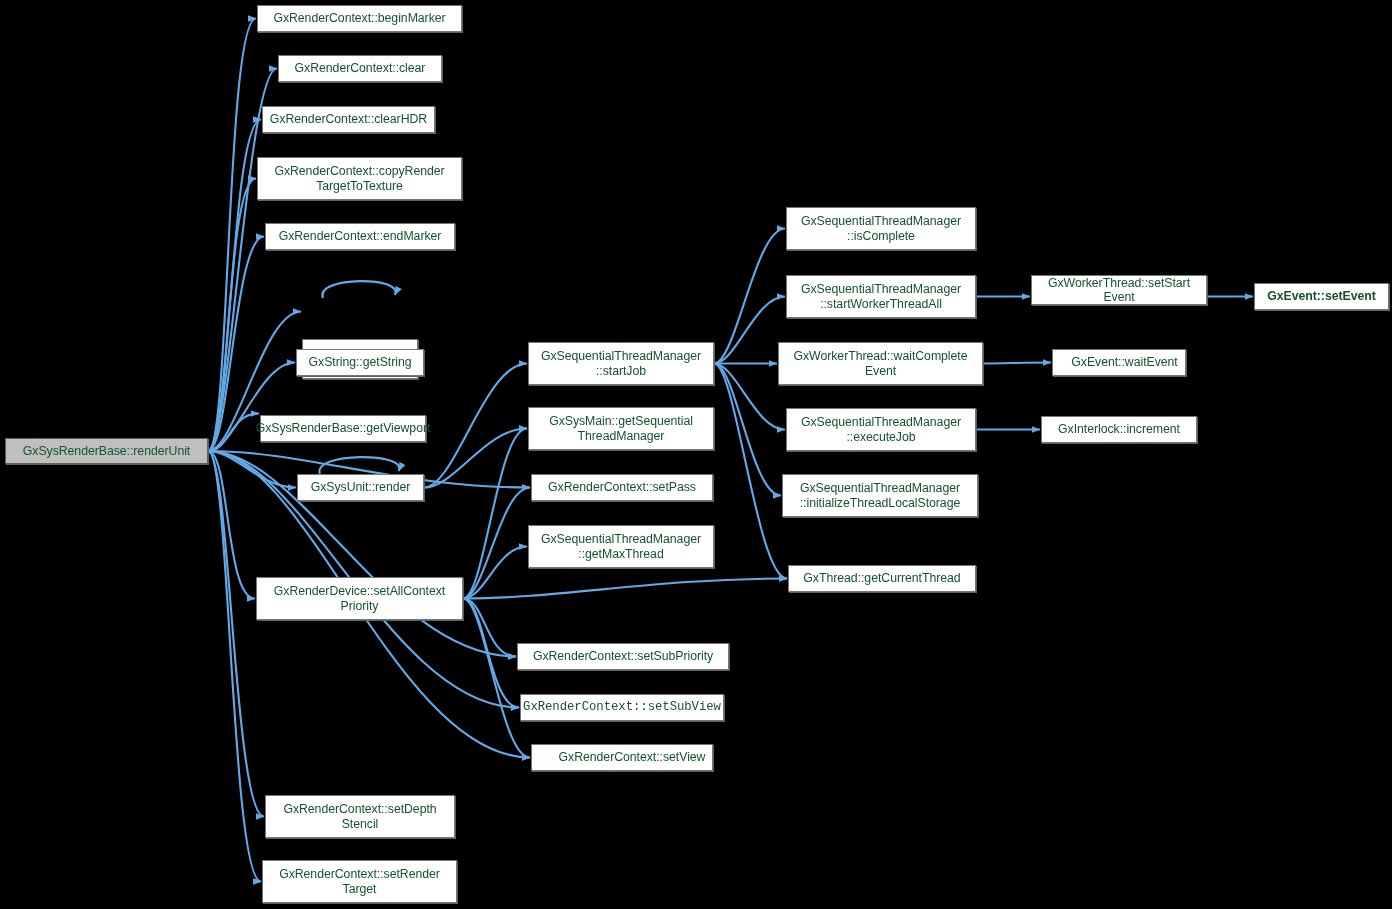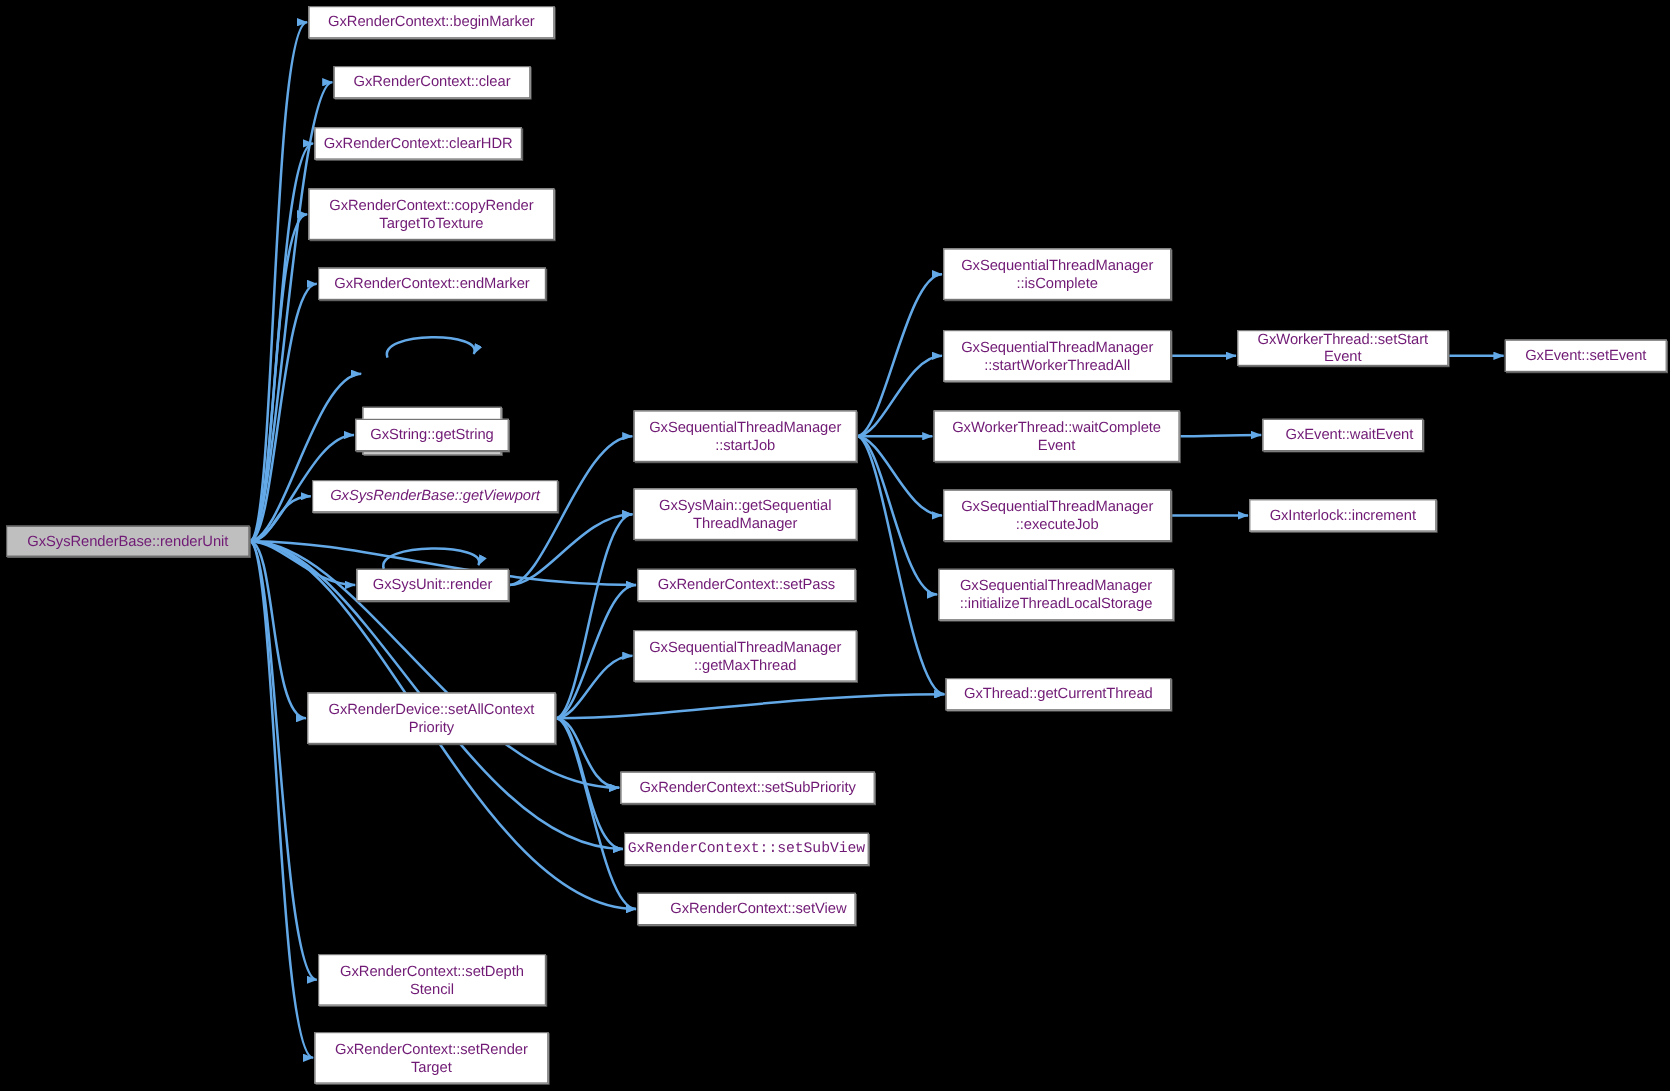--- a/index.html
+++ b/index.html
@@ -28,7 +28,7 @@
     box-sizing: border-box;
     background: #ffffff;
     border: 1px solid #757575;
-    color: #701a75;
+    color: #14532d;
     font-size: 12.3px;
     line-height: 14.4px;
     display: flex;

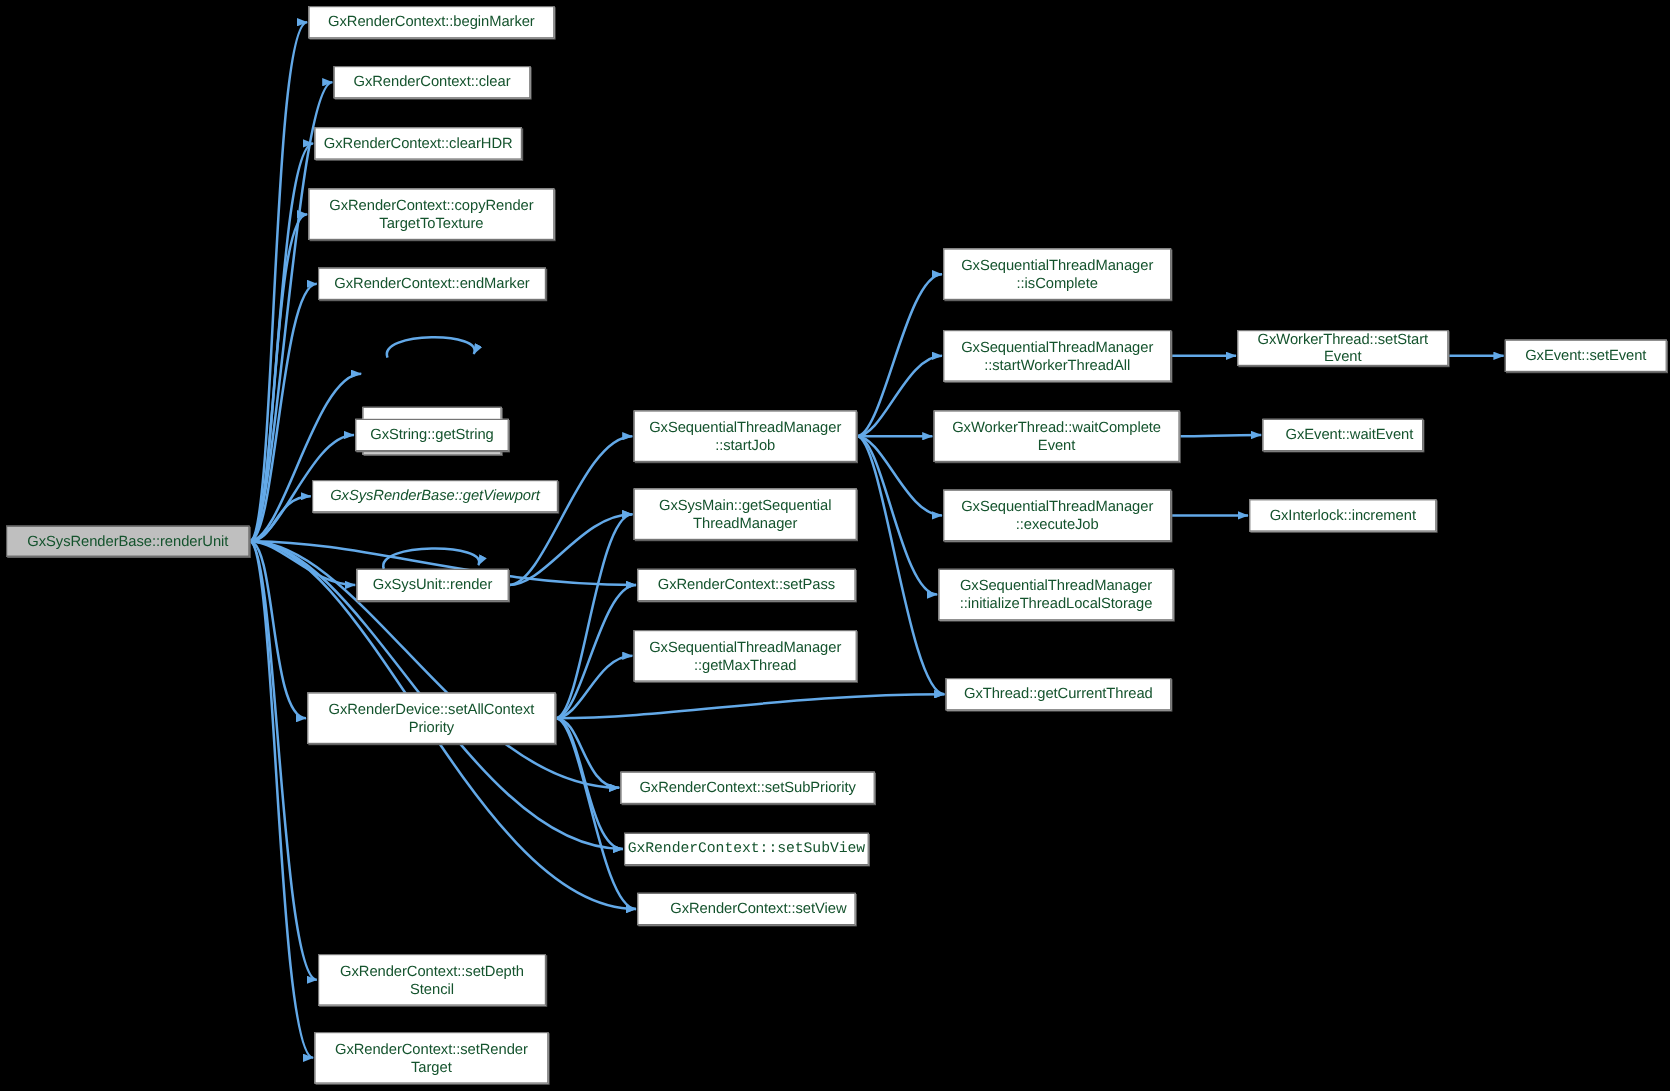--- a/index.html
+++ b/index.html
@@ -138,7 +138,7 @@
 Event</div>
       <div class="node" style="left: 1052px; top: 349px; width: 134px; height: 27px; padding-left: 11px;">GxEvent::waitEvent</div>
       <div class="node" style="left: 1041px; top: 416px; width: 156px; height: 27px;">GxInterlock::increment</div>
-      <div class="node" style="left: 1254px; top: 283px; width: 135px; height: 27px;">GxEvent::setEvent</div>
+      <div class="node" style="left: 1254px; top: 283px; width: 135px; height: 27px; font-weight: bold;">GxEvent::setEvent</div>
     </div>
 </div>
 

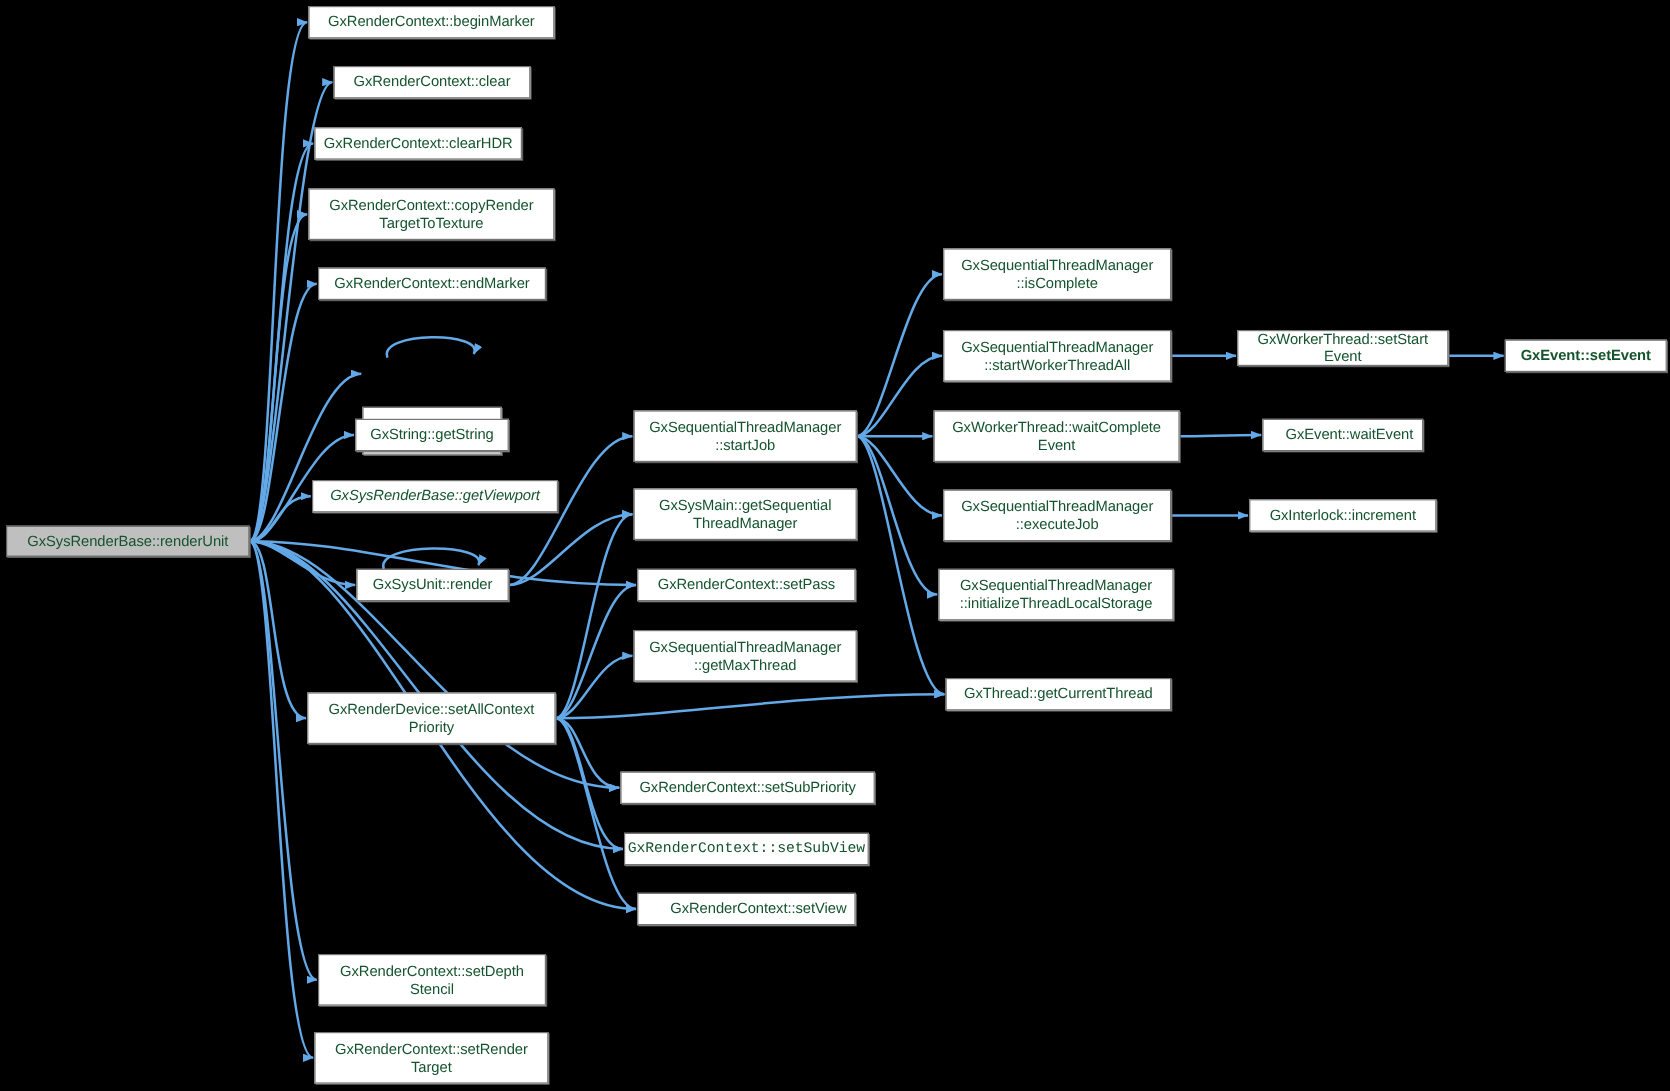--- a/index.html
+++ b/index.html
@@ -105,7 +105,7 @@
       <div class="node" style="left: 265px; top: 223px; width: 190px; height: 27px;">GxRenderContext::endMarker</div>
       <div class="node" style="left: 302px; top: 298px; width: 116px; height: 40px; margin-top: 41px;">GxString::format</div>
       <div class="node" style="left: 296px; top: 349px; width: 128px; height: 27px;">GxString::getString</div>
-      <div class="node" style="left: 260px; top: 400px; width: 205px; height: 27px; font-style: italic;">GxSysRenderBase::getViewport</div>
+      <div class="node" style="left: 260px; top: 415px; width: 166px; height: 27px;">GxSysRenderBase::getViewport</div>
       <div class="node" style="left: 297px; top: 474px; width: 127px; height: 27px;">GxSysUnit::render</div>
       <div class="node" style="left: 256px; top: 577px; width: 207px; height: 43px;">GxRenderDevice::setAllContext
 Priority</div>

